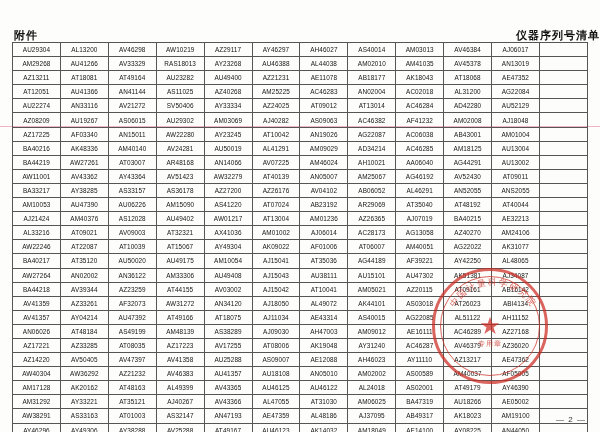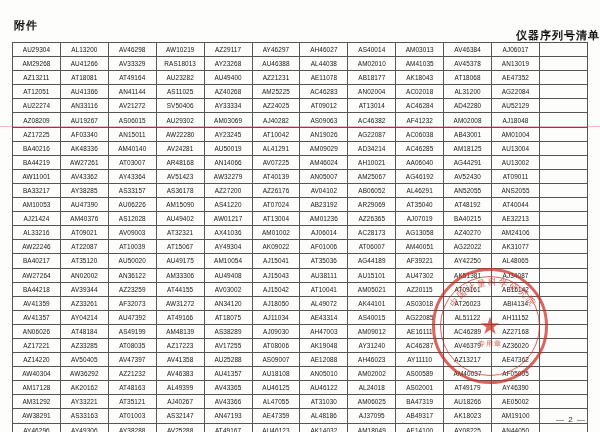--- a/index.html
+++ b/index.html
@@ -23,7 +23,7 @@
   .attach-title {
     position: absolute;
     left: 14px;
-    top: 18px;
+    top: 28px;
     font-size: 11px;
     font-weight: bold;
     letter-spacing: 1px;

